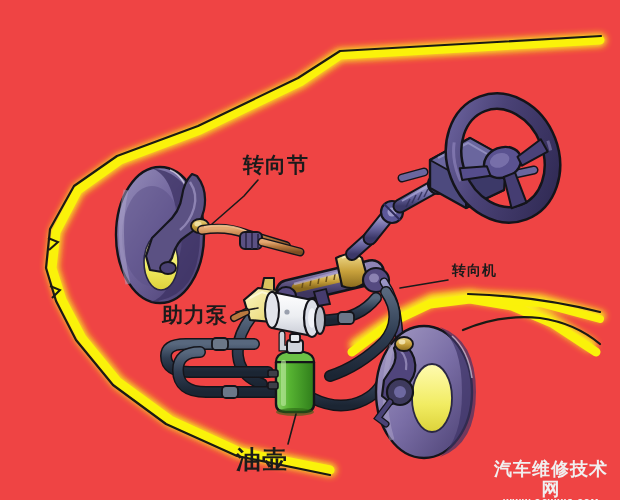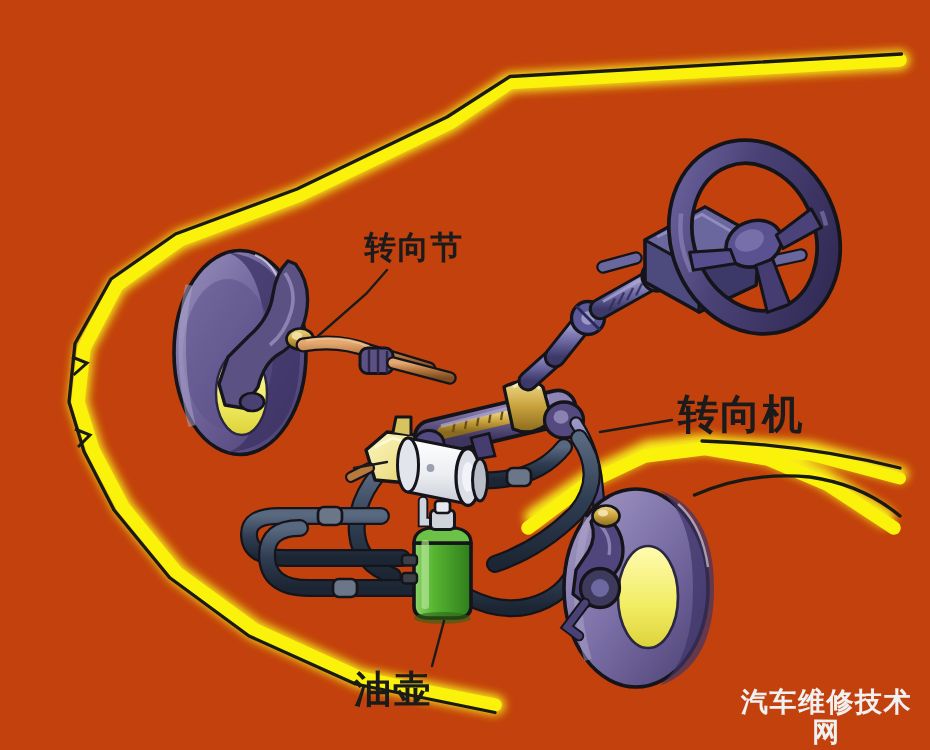--- a/index.html
+++ b/index.html
@@ -14,7 +14,7 @@
     position: relative;
     width: 620px;
     height: 500px;
-    background: #c2410c;
+    background: #ef4444;
     overflow: hidden;
   }
   #art {

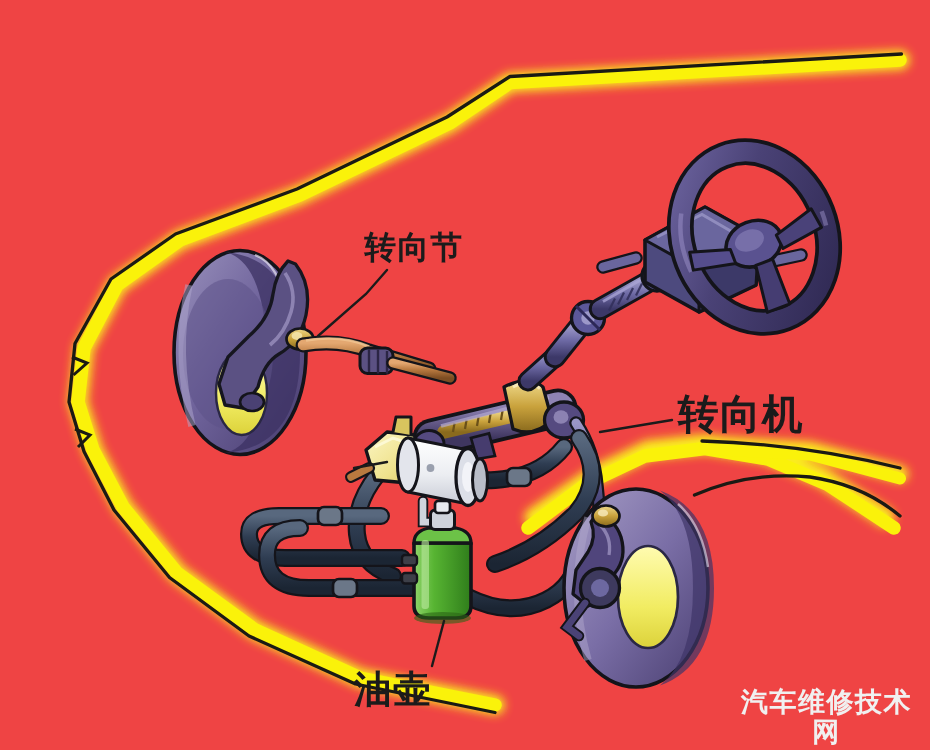--- a/index.html
+++ b/index.html
@@ -34,7 +34,7 @@
     line-height: 1;
   }
   #label-knuckle { left: 243px; top: 155px; font-size: 21px; }
-  #label-gear    { left: 452px; top: 263px; font-size: 27px; }
+  #label-gear    { left: 452px; top: 263px; font-size: 14px; }
   #label-pump    { left: 162px; top: 305px; font-size: 21px; }
   #label-tank    { left: 236px; top: 447px; font-size: 25px; }
 

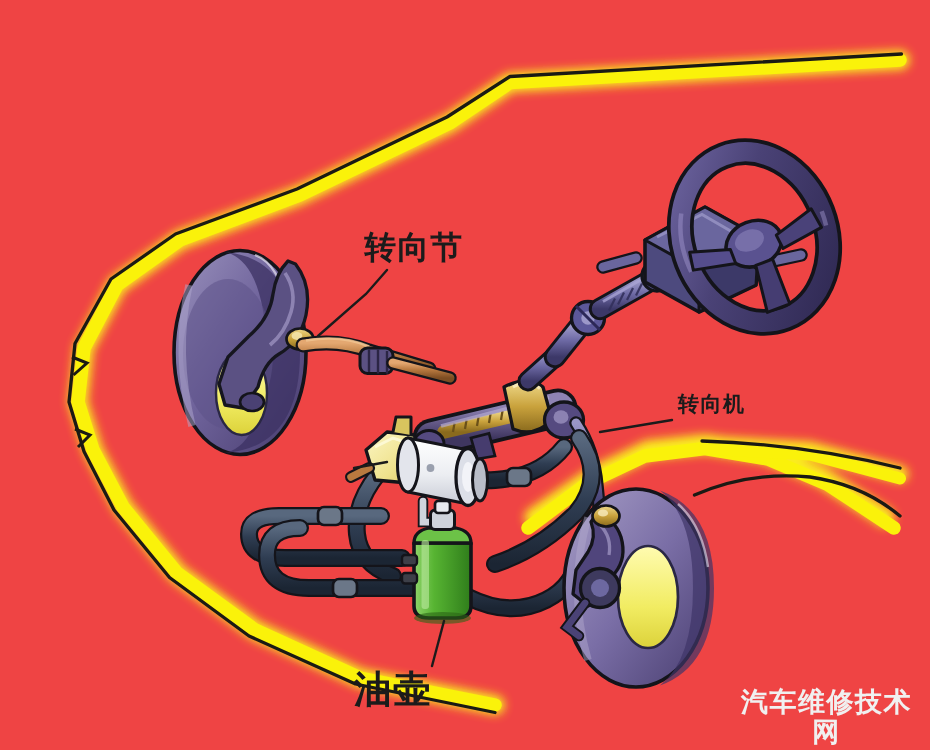--- a/index.html
+++ b/index.html
@@ -407,6 +407,7 @@
 
   <div class="callout" id="label-gear">转向机</div>
 
+  <div class="callout" id="label-pump">助力泵</div>
 
   <div class="callout" id="label-tank">油壶</div>
 

